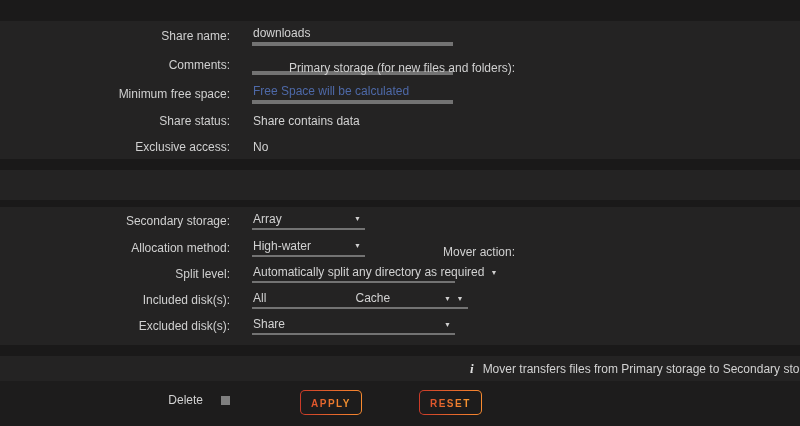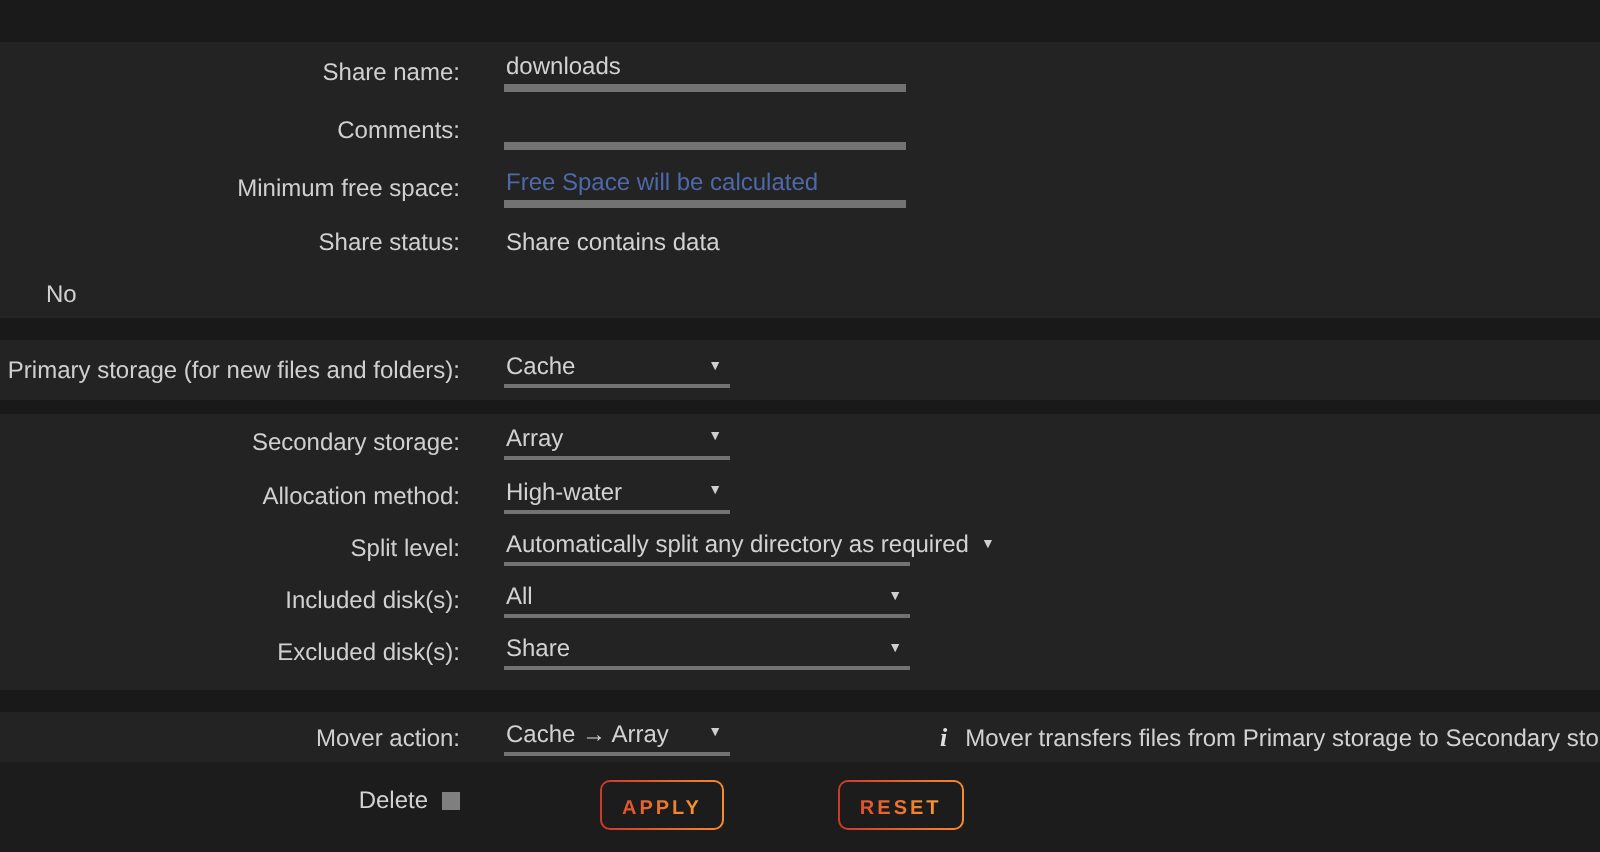--- a/index.html
+++ b/index.html
@@ -32,7 +32,7 @@
   .sec1 .row:nth-child(5) { height:25px; }
   .sec3 .row:nth-child(-n+2) { height:27px; }
   .sec3 .row:nth-child(n+3) { height:26px; }
-  .sec2 .row, .sec4 .row { width:100%; }
+  .sec2 .row, .sec4 .row { width:100%;flex-direction:column; }
 
   .lbl {
     flex:0 0 230px; width:230px;

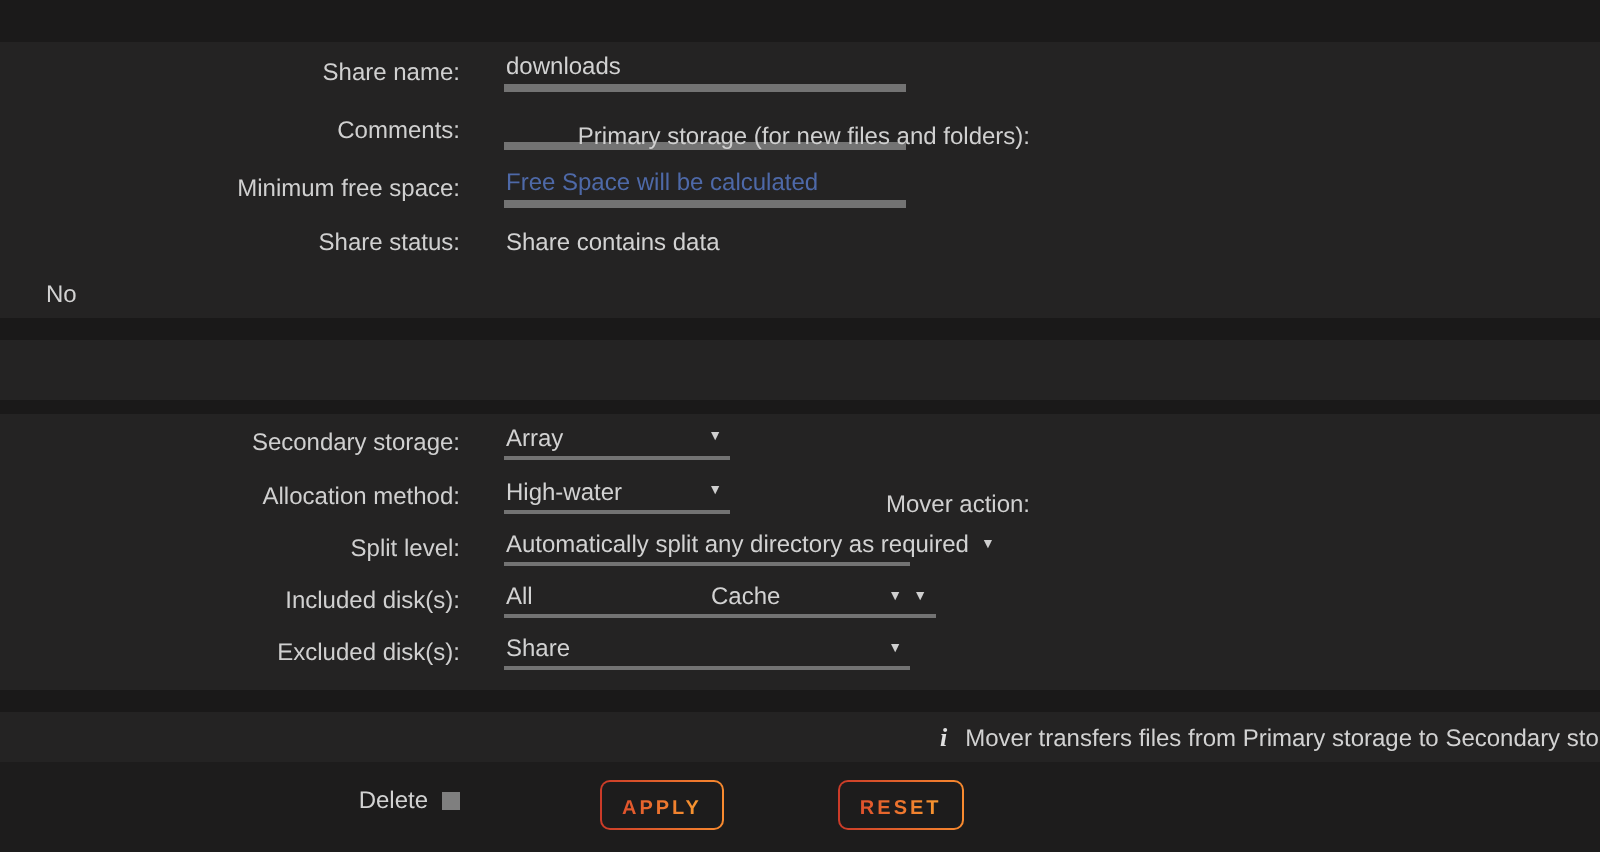--- a/index.html
+++ b/index.html
@@ -146,6 +146,7 @@
       <span class="static">Share contains data</span>
     </div>
     <div class="row">
+      <label class="lbl">Exclusive access:</label>
       <span class="static">No</span>
     </div>
   </section>

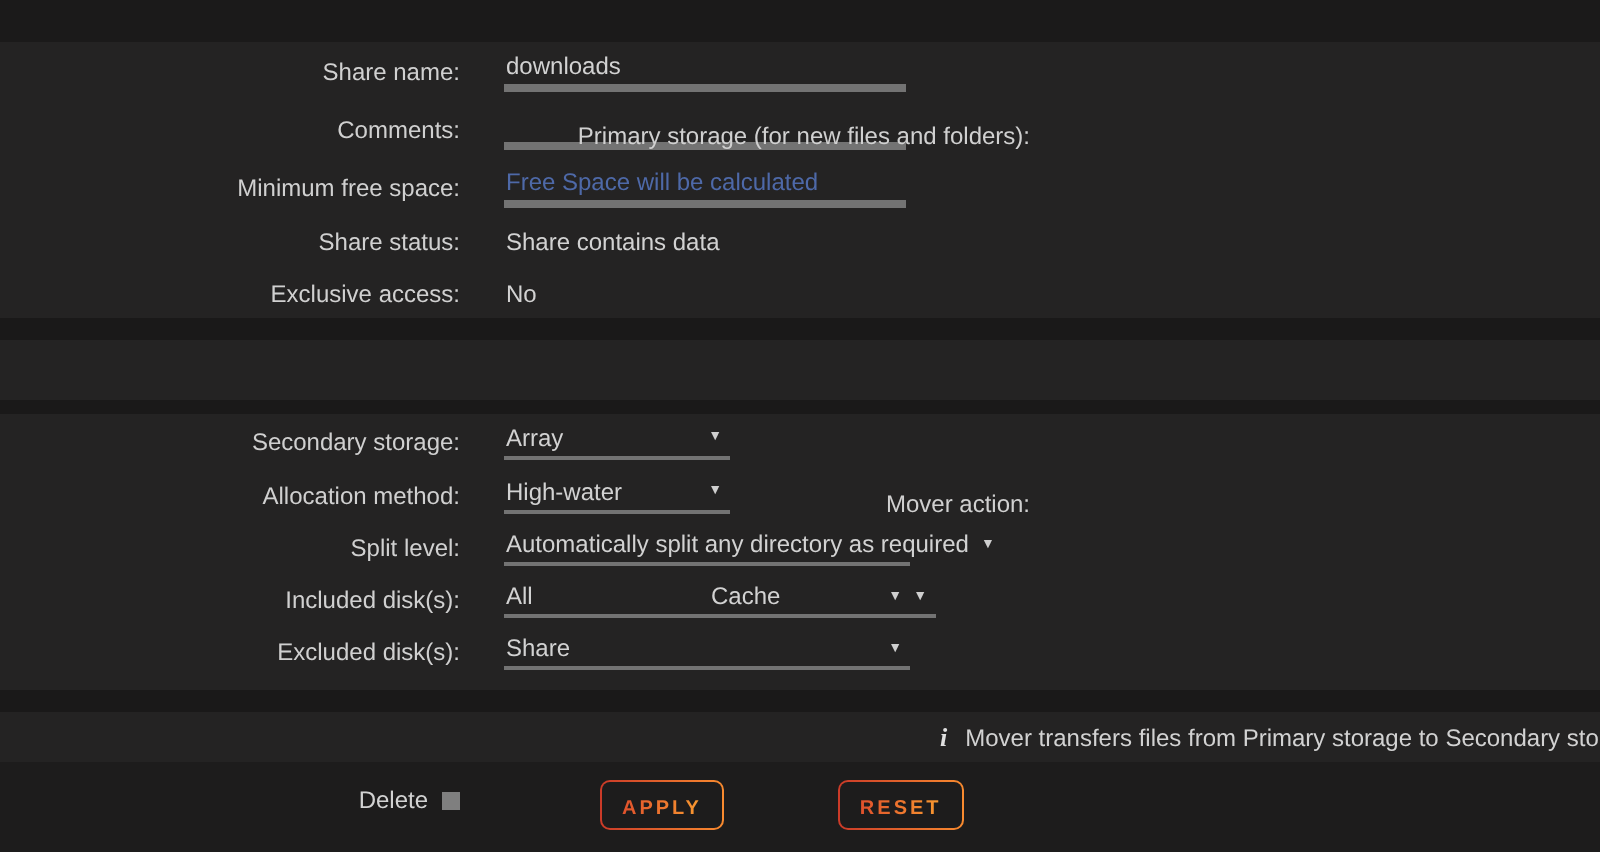--- a/index.html
+++ b/index.html
@@ -88,7 +88,7 @@
   }
   .delete-col {
     flex:0 0 230px; width:230px;
-    display:flex; justify-content:flex-end; align-items:center; gap:7px;
+    display:flex; justify-content:flex-end; align-items:center; gap:18px;
     margin-top:3px;
   }
   .checkbox {

